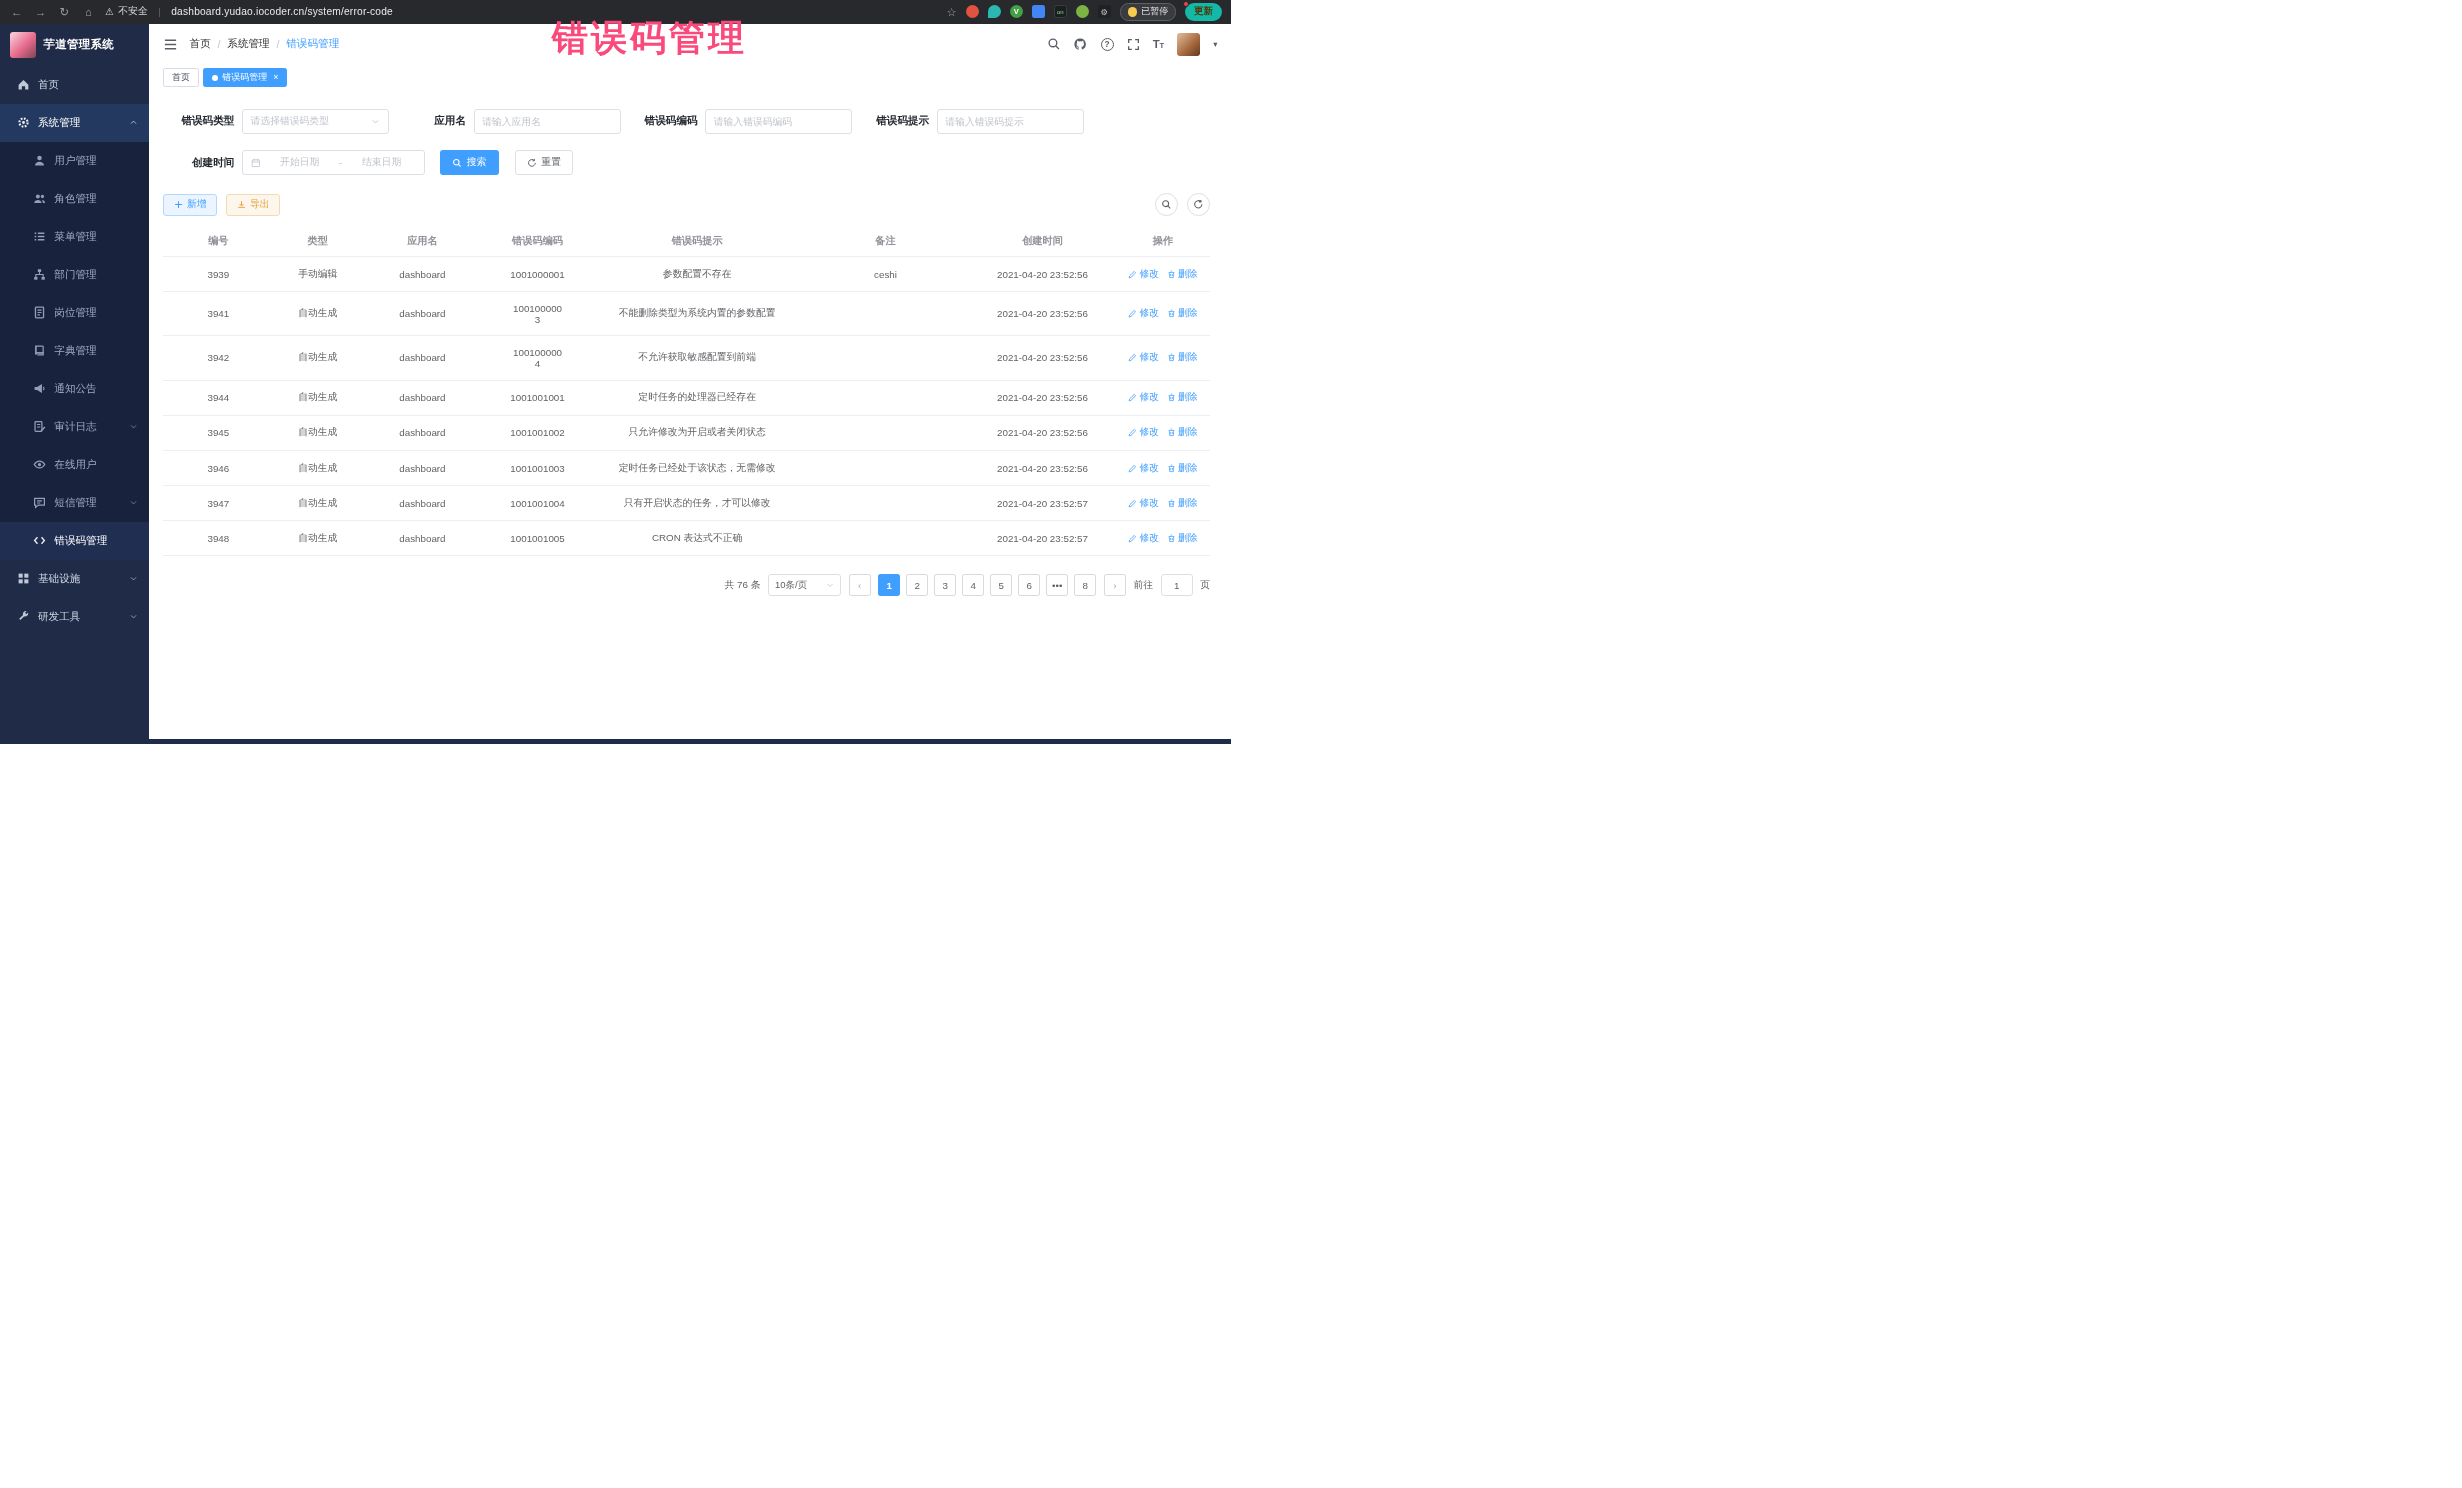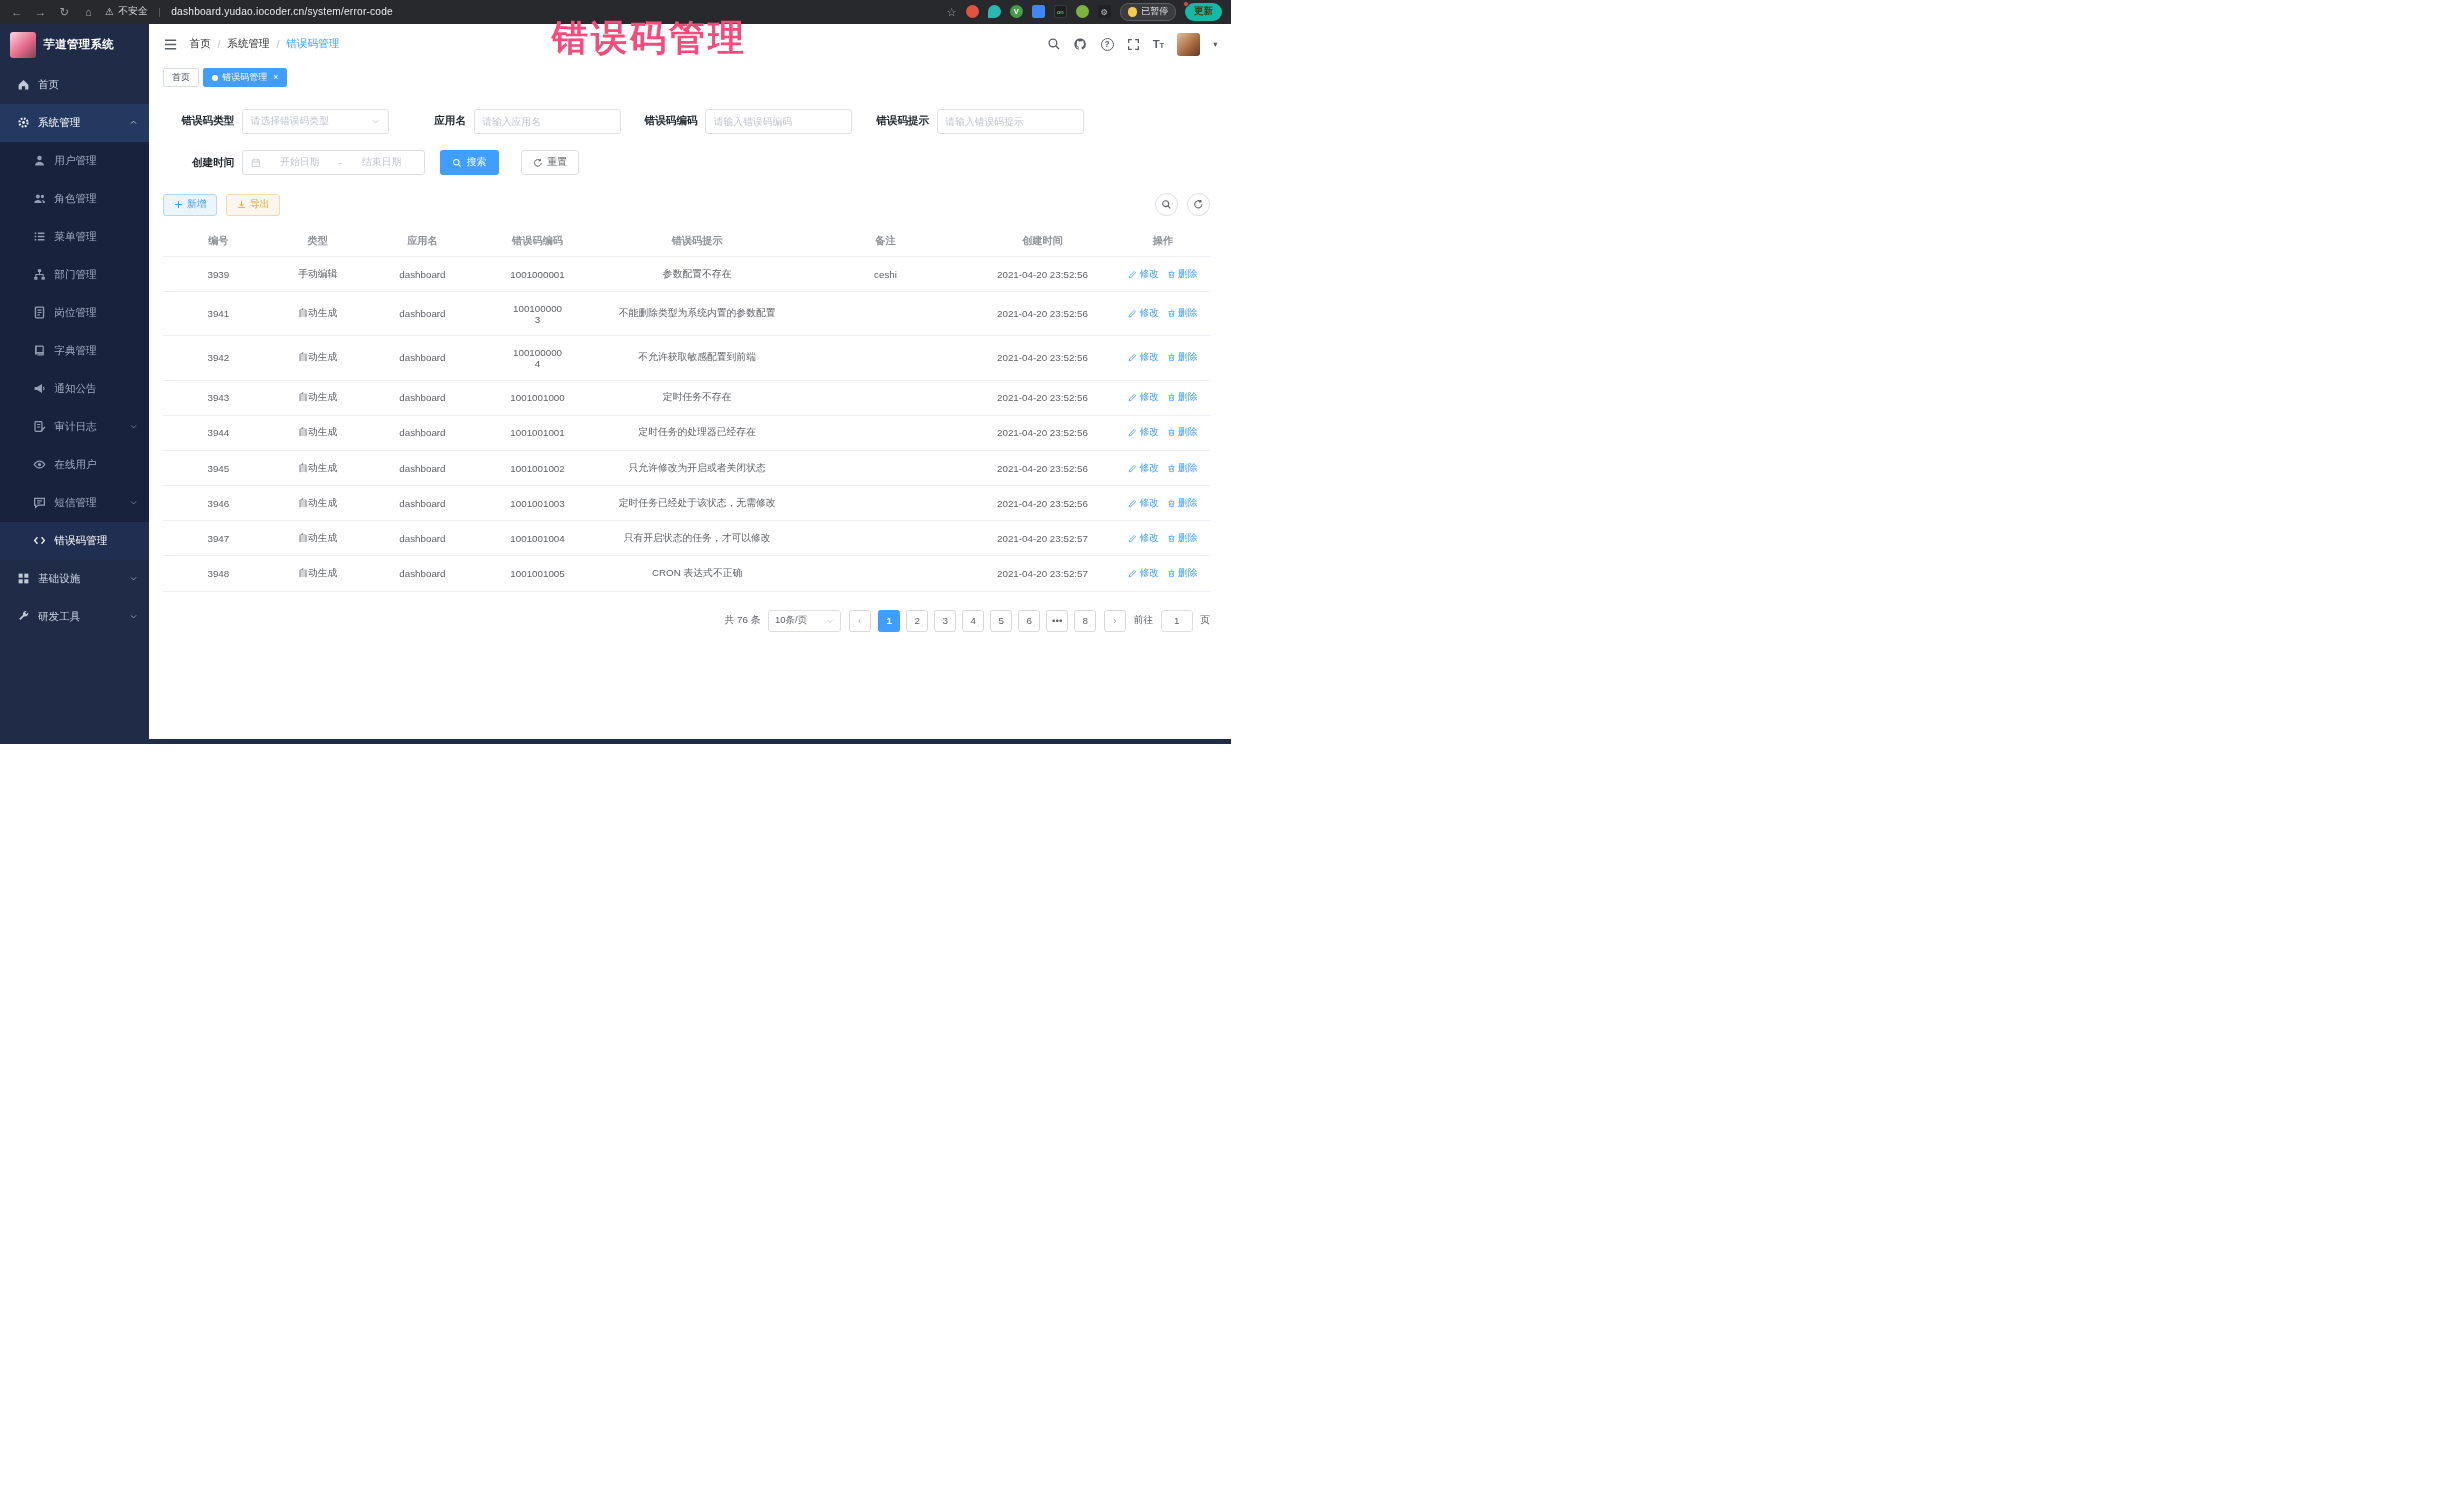--- a/index.html
+++ b/index.html
@@ -101,7 +101,7 @@
   .btn { height:25px; border-radius:3px; display:flex; align-items:center; gap:4.5px;
     font-size:9.8px; padding:0 11.4px; cursor:pointer; border:0.8px solid transparent; }
   .btn-search { background:#409eff; color:#fff; margin-left:9px; }
-  .btn-reset { background:#fff; color:#606266; border-color:#dcdfe6; margin-left:22px; }
+  .btn-reset { background:#fff; color:#606266; border-color:#dcdfe6; margin-left:16px; }
 
   .toolbar { display:flex; align-items:center; margin:18px 0 10.6px; }
   .btn-sm { height:22px; padding:0 9.8px; font-size:9.8px; border-radius:3px;

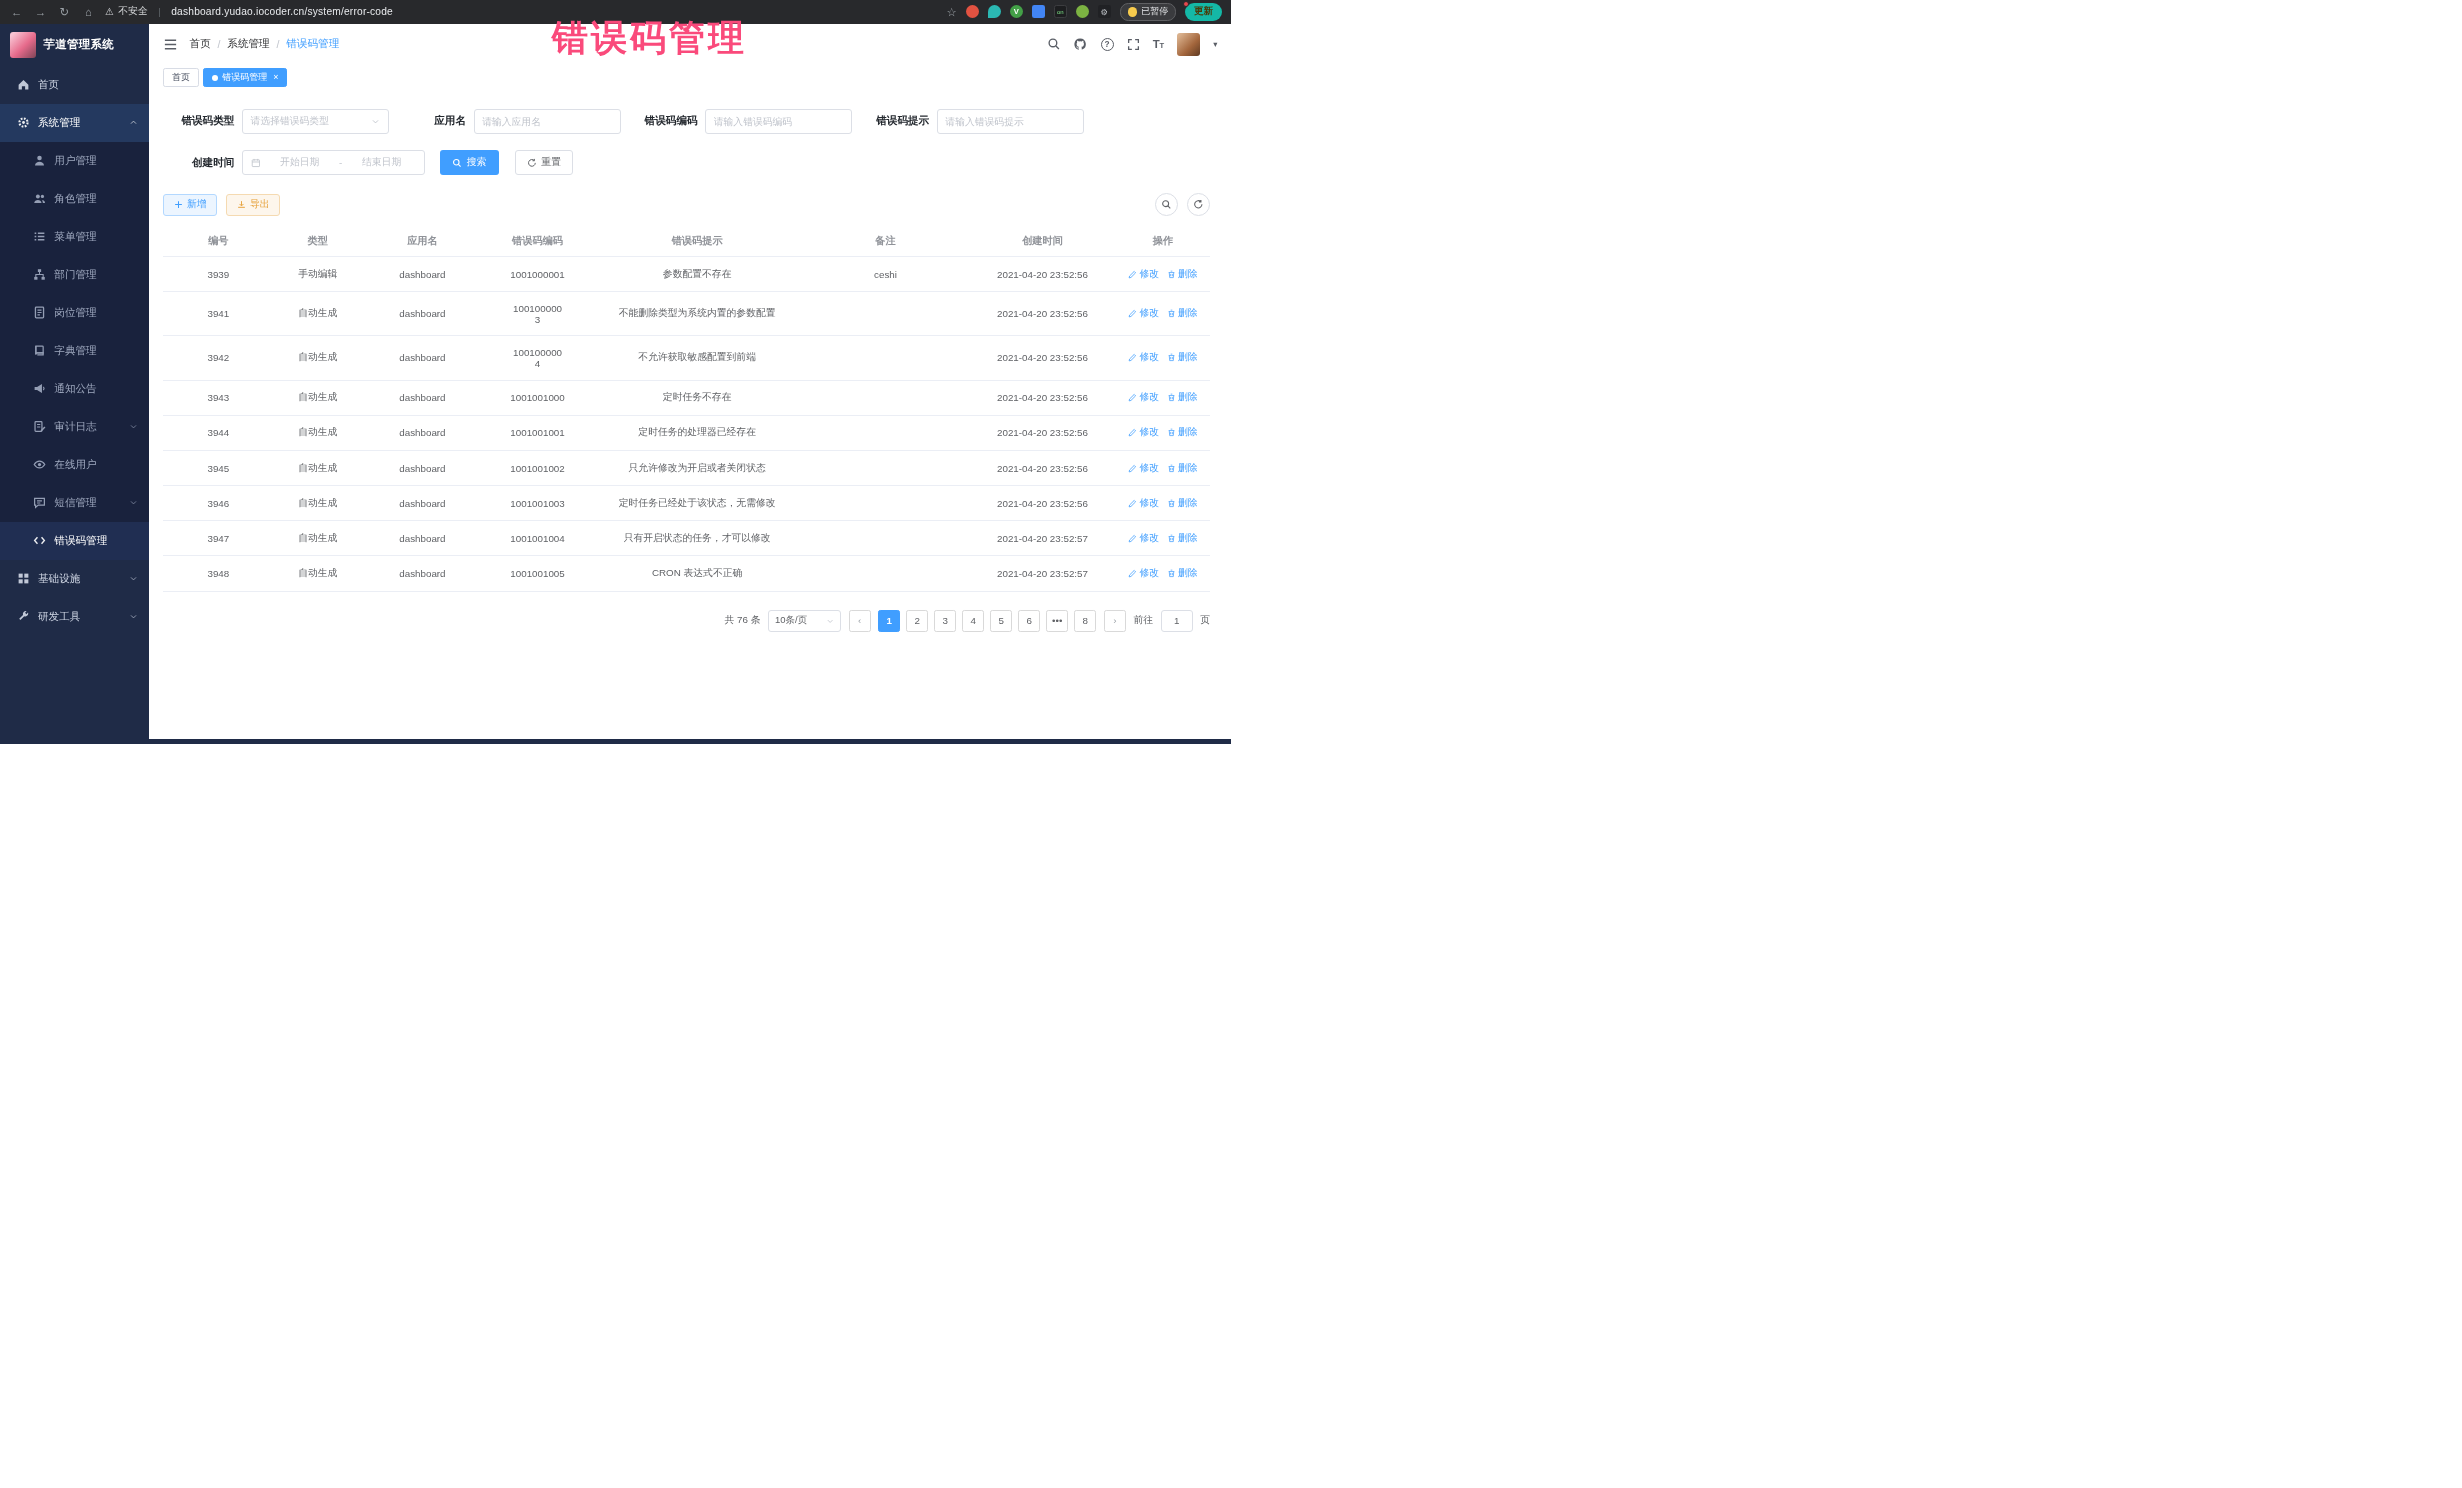--- a/index.html
+++ b/index.html
@@ -548,26 +548,6 @@
                 </a></td>
             </tr>
             <tr>
-              <td>3943</td>
-              <td>自动生成</td>
-              <td>dashboard</td>
-              <td class="code">1001001000</td>
-              <td>定时任务不存在</td>
-              <td></td>
-              <td>2021-04-20 23:52:56</td>
-              <td><a class="op-link">
-                  <svg width="9" height="9" viewBox="0 0 16 16">
-                    <path d="M2 14l.8-3.3L11 2.5l2.5 2.5-8.2 8.2L2 14z" fill="none" stroke="currentColor" stroke-width="1.4"></path>
-                  </svg>
-                  <span>修改</span>
-                </a><a class="op-link">
-                  <svg width="9" height="9" viewBox="0 0 16 16">
-                    <path d="M3 4.5h10M6.5 2h3M4 4.5l.8 9h6.4l.8-9M6.5 7v4M9.5 7v4" fill="none" stroke="currentColor" stroke-width="1.3"></path>
-                  </svg>
-                  <span>删除</span>
-                </a></td>
-            </tr>
-            <tr>
               <td>3944</td>
               <td>自动生成</td>
               <td>dashboard</td>

